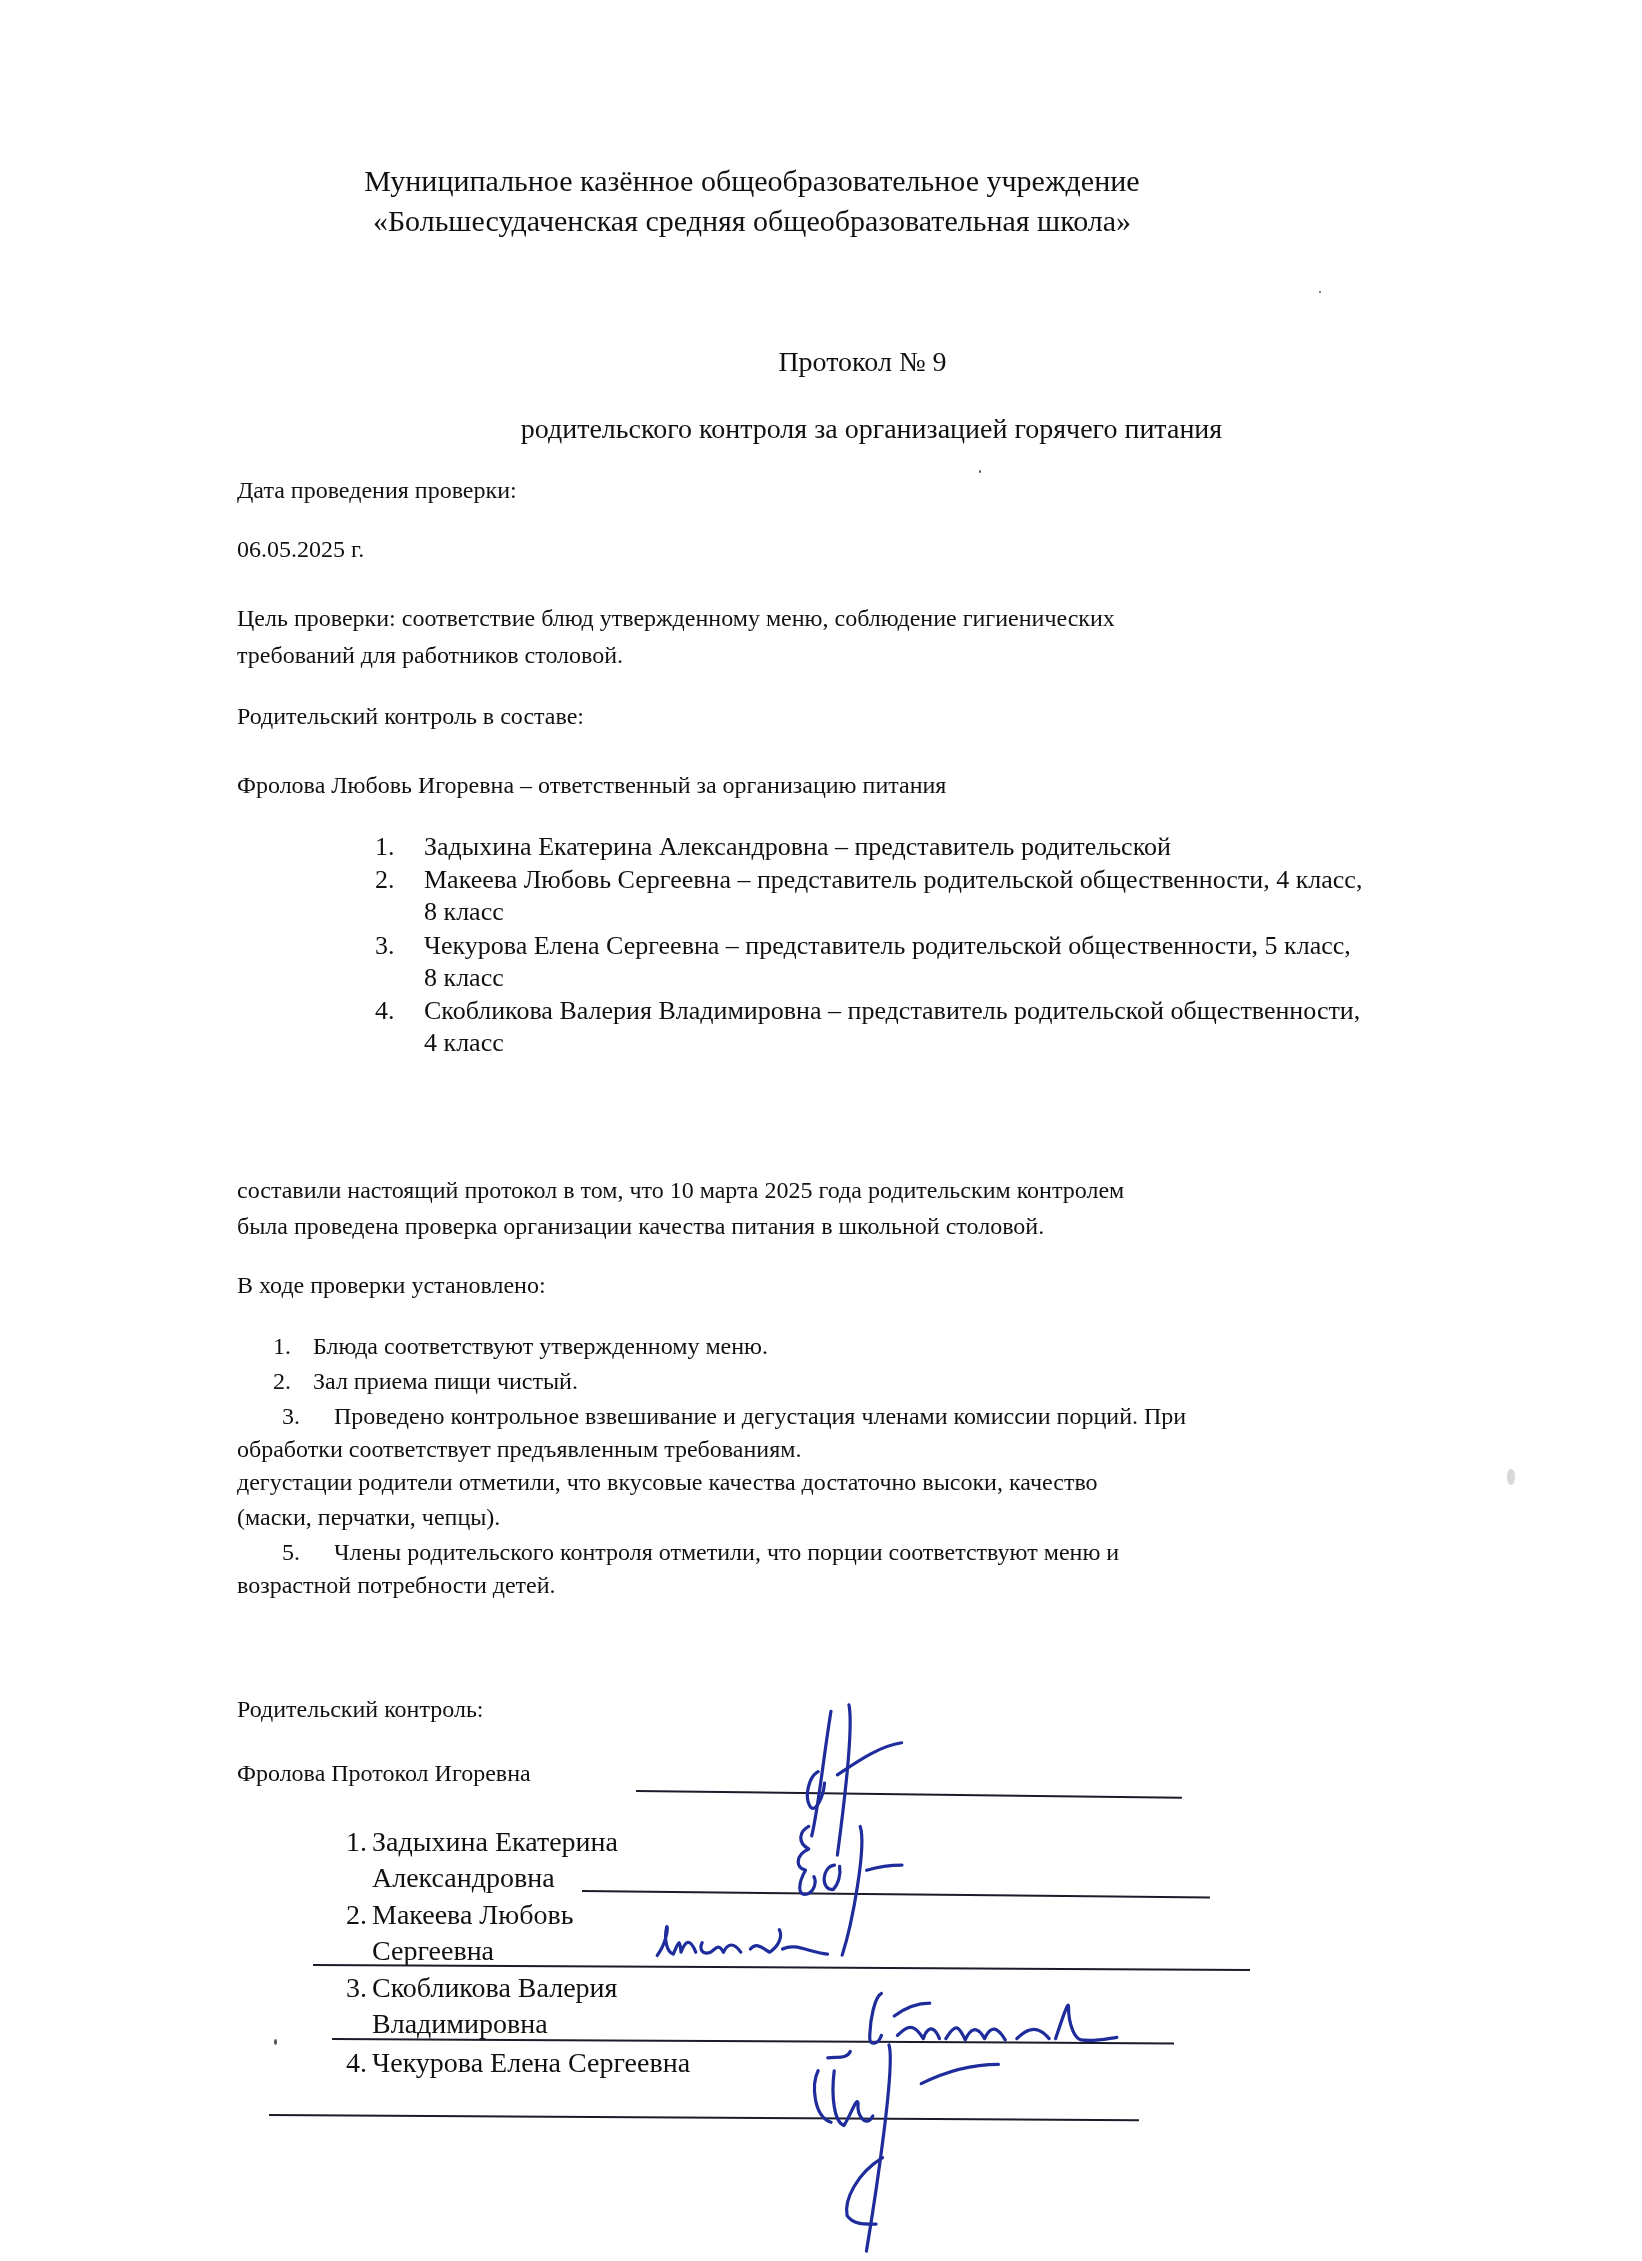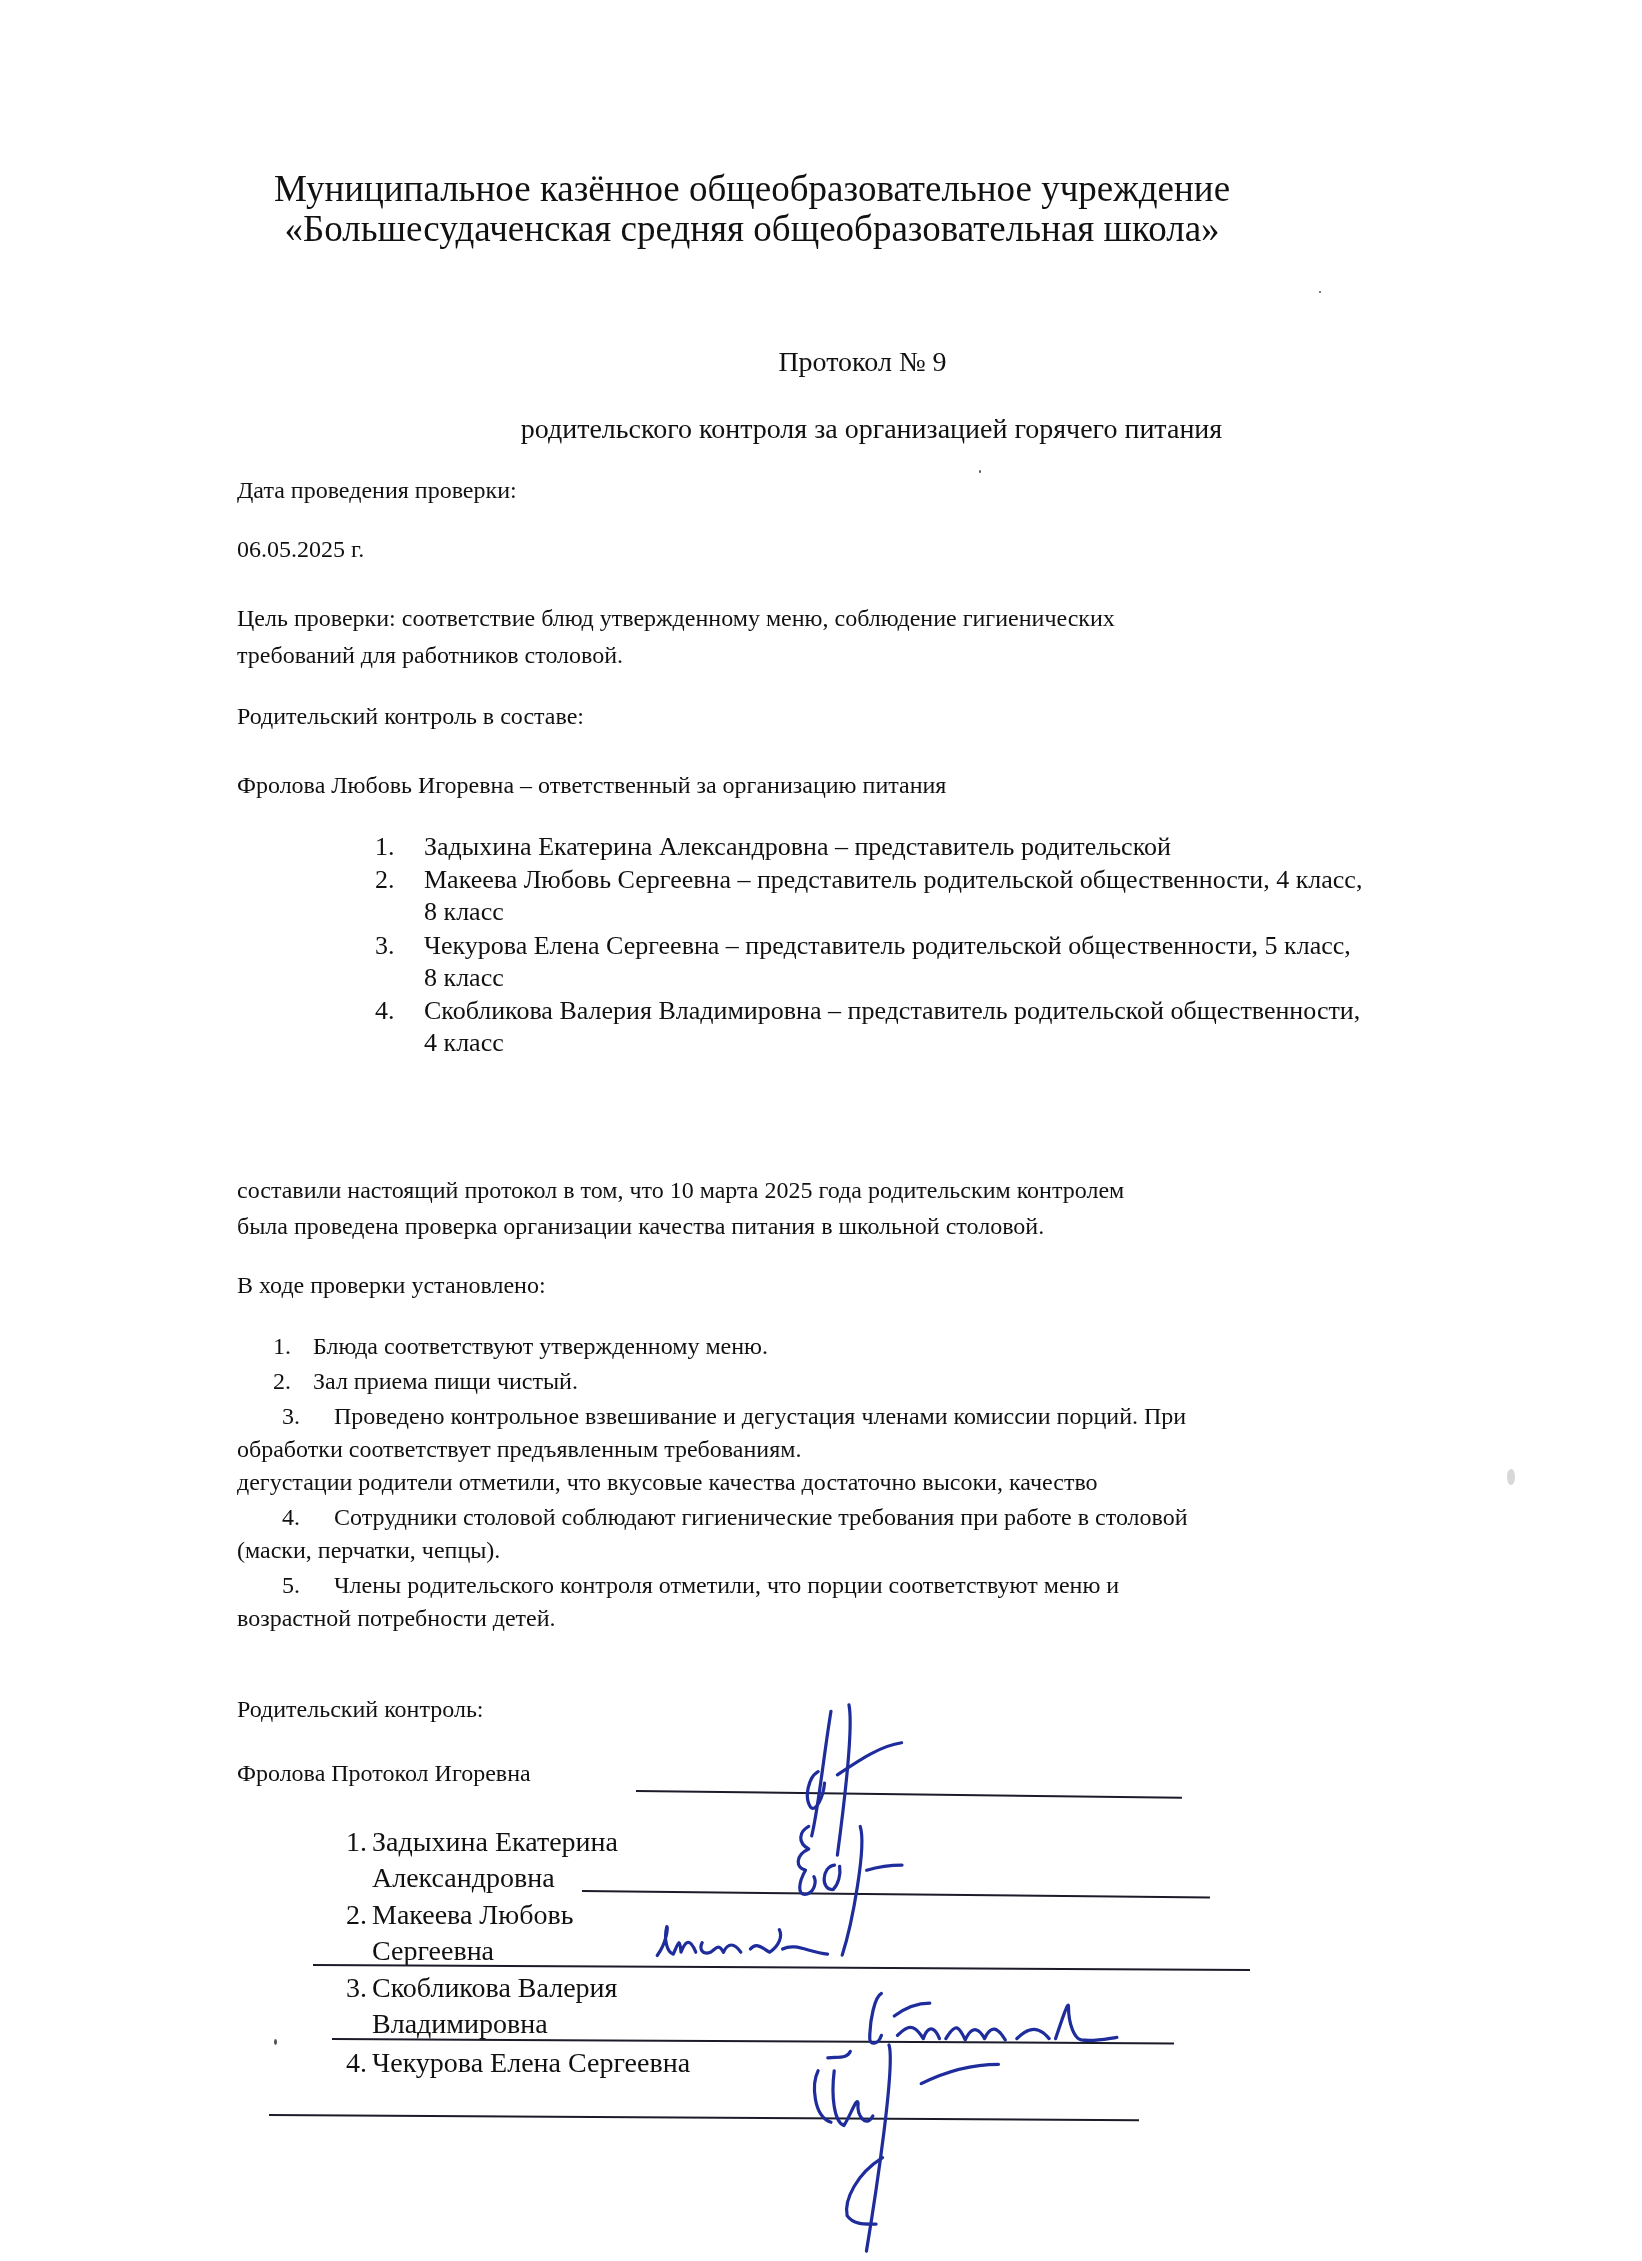--- a/index.html
+++ b/index.html
@@ -12,7 +12,7 @@
   }
   .abs { position: absolute; white-space: nowrap; }
   .center { text-align: center; }
-  .header { left: 0; width: 1404px; top: 169px; font-size: 37px; line-height: 40px; }
+  .header { left: 0; width: 1404px; top: 161px; font-size: 30px; line-height: 40px; }
   .header div { transform: translateX(50px); }
   .proto-title { left: 0; width: 1643px; top: 345px; font-size: 28px; transform: translateX(41px); }
   .proto-sub { left: 0; width: 1643px; top: 412px; font-size: 28px; transform: translateX(50px); }

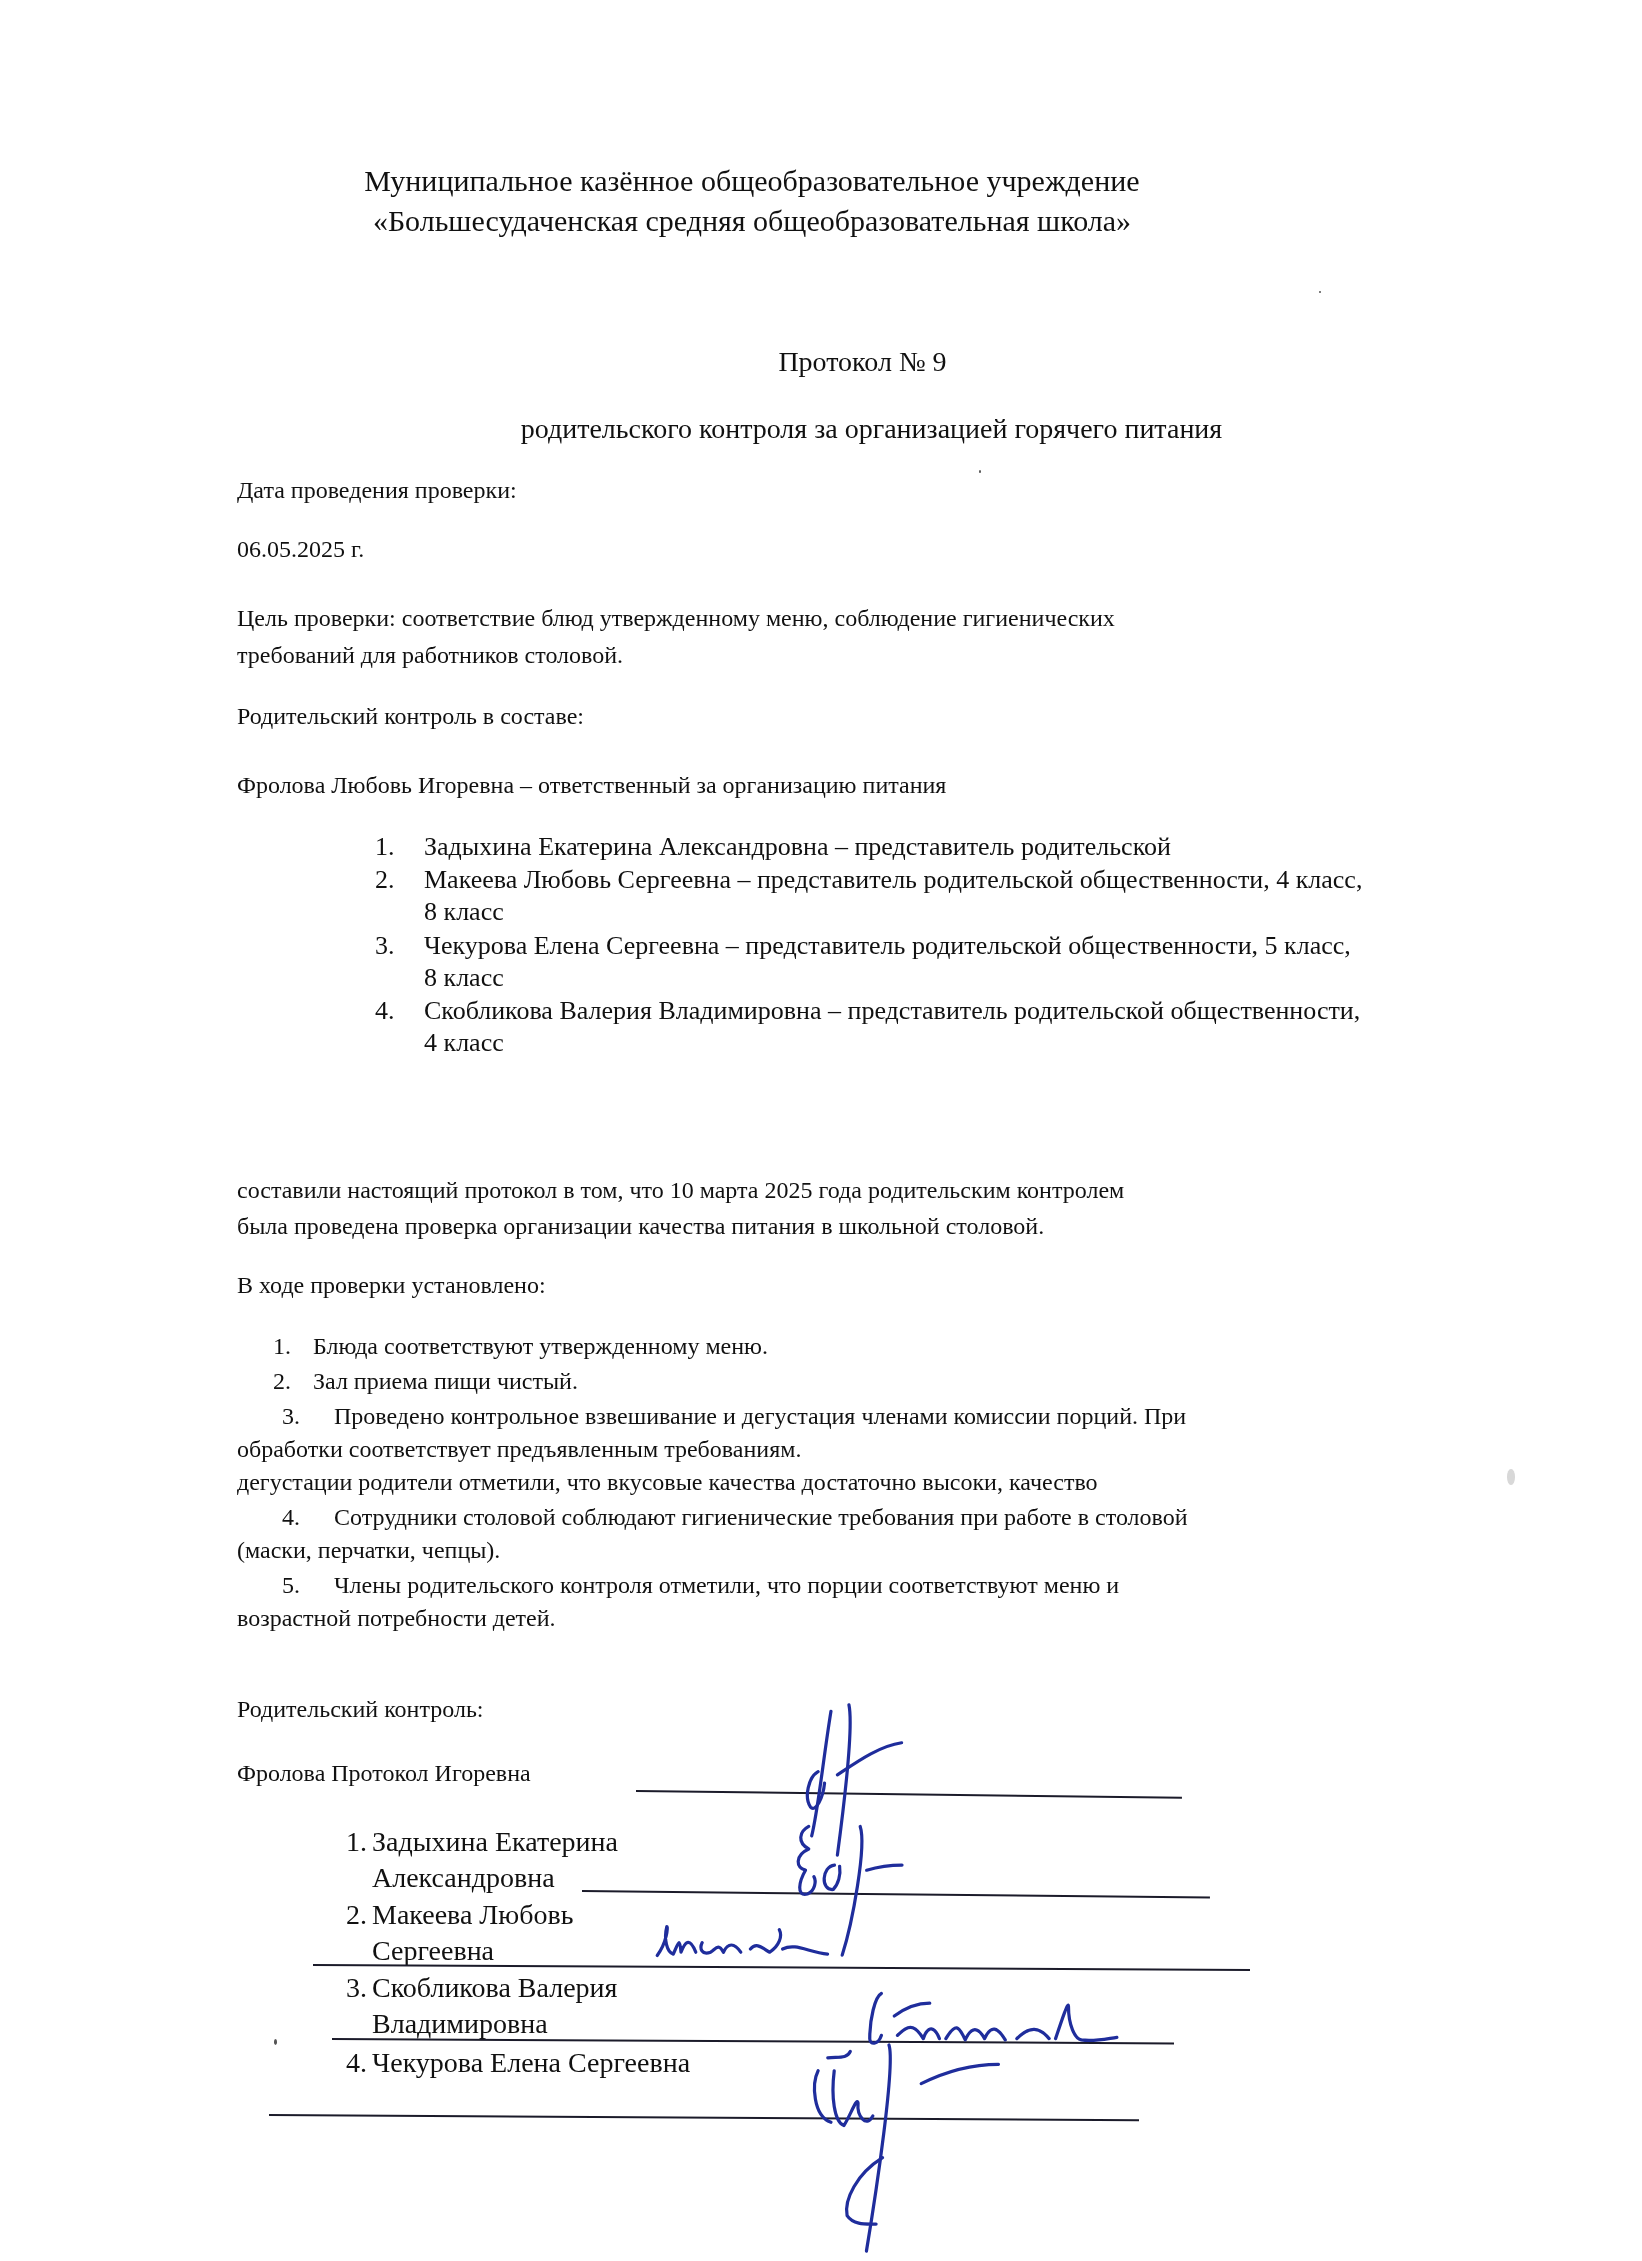--- a/index.html
+++ b/index.html
@@ -91,7 +91,6 @@
       <div>дегустации родители отметили, что вкусовые качества достаточно высоки, качество</div>
     </li>
     <li>
-      <div><span class="num">4.</span><span>Сотрудники столовой соблюдают гигиенические требования при работе в столовой</span></div>
       <div>(маски, перчатки, чепцы).</div>
     </li>
     <li>

